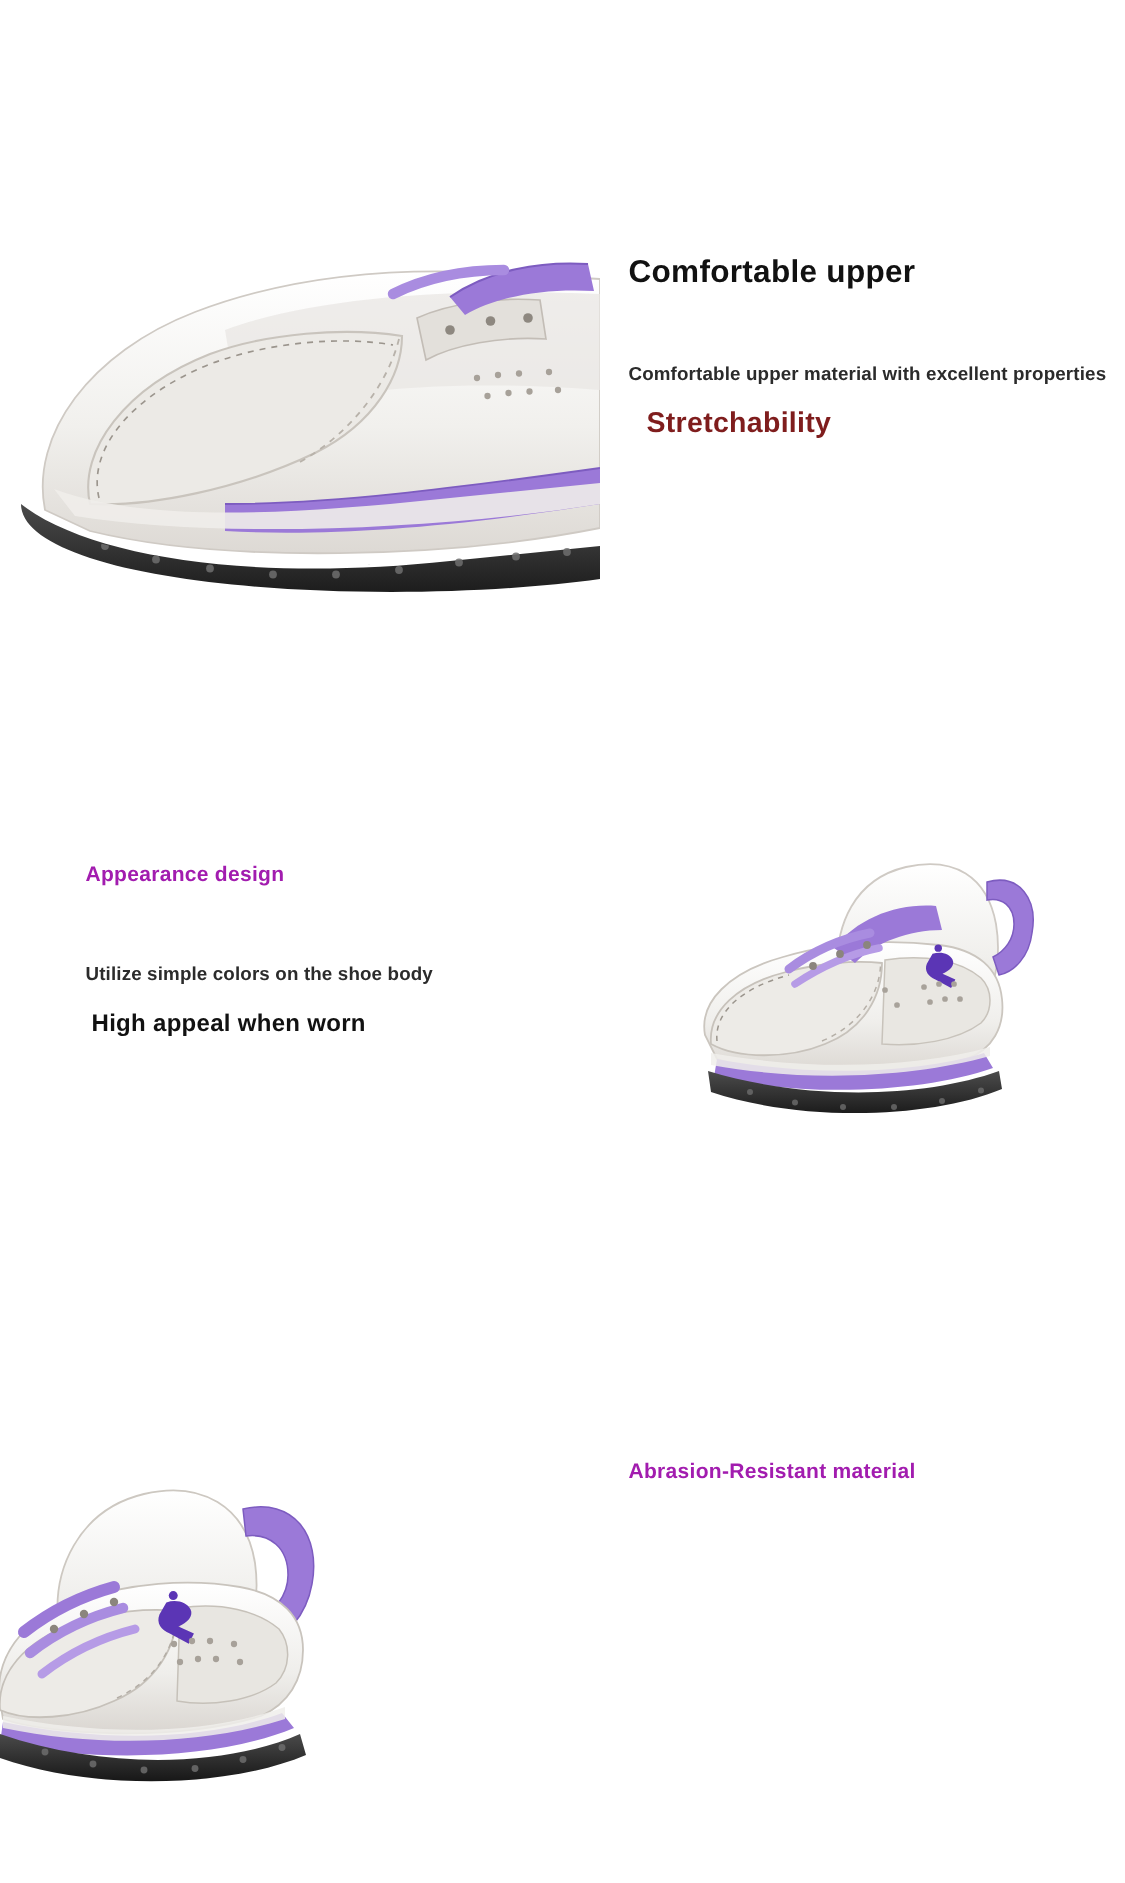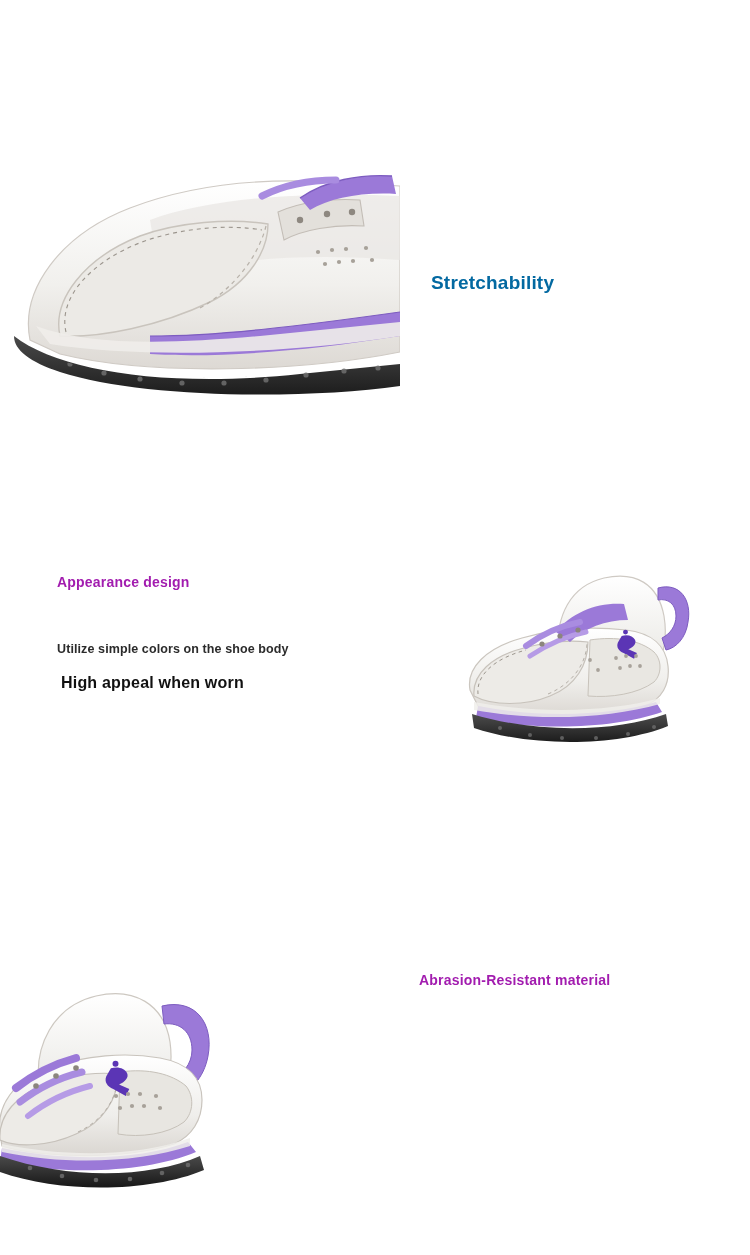--- a/index.html
+++ b/index.html
@@ -186,6 +186,7 @@
     </svg>
   </div>
 
+  <div class="heading txt-1">Comfortable upper</div>
   <div class="subheading txt-3">Stretchability</div>
 </div>
 

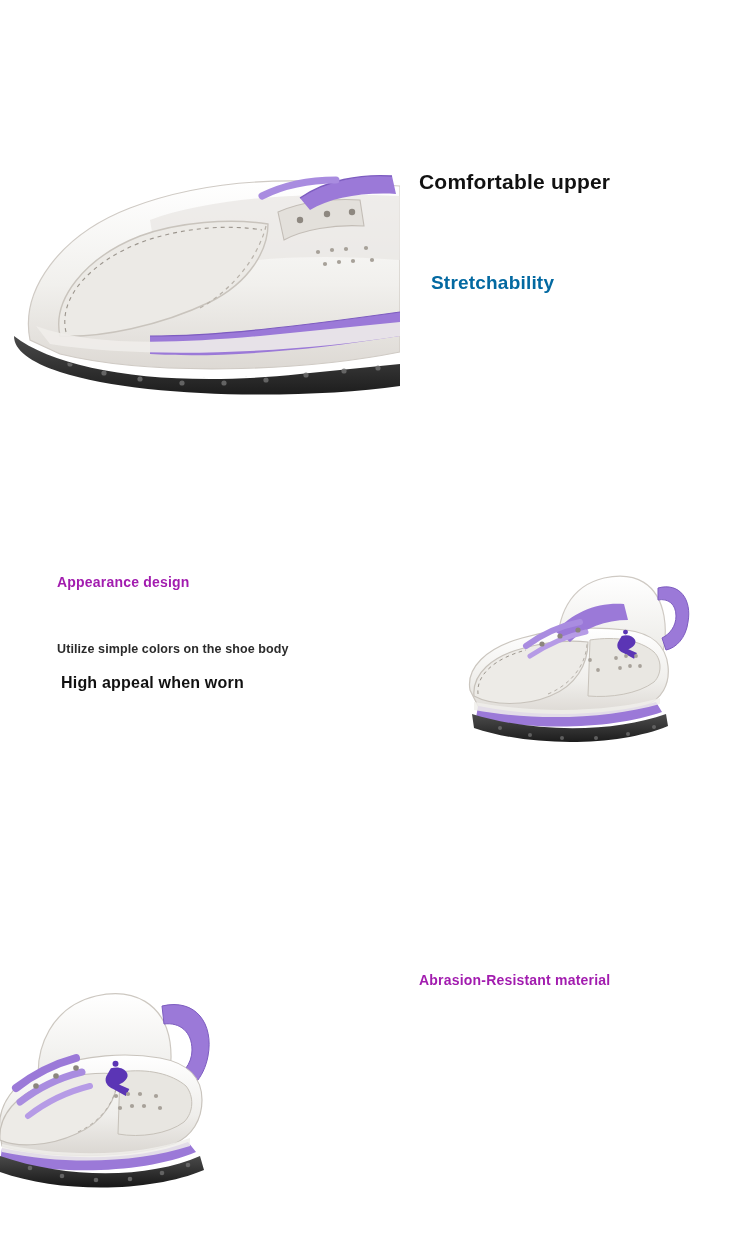--- a/index.html
+++ b/index.html
@@ -187,6 +187,7 @@
   </div>
 
   <div class="heading txt-1">Comfortable upper</div>
+  <div class="body-text txt-2">Comfortable upper material with excellent properties</div>
   <div class="subheading txt-3">Stretchability</div>
 </div>
 

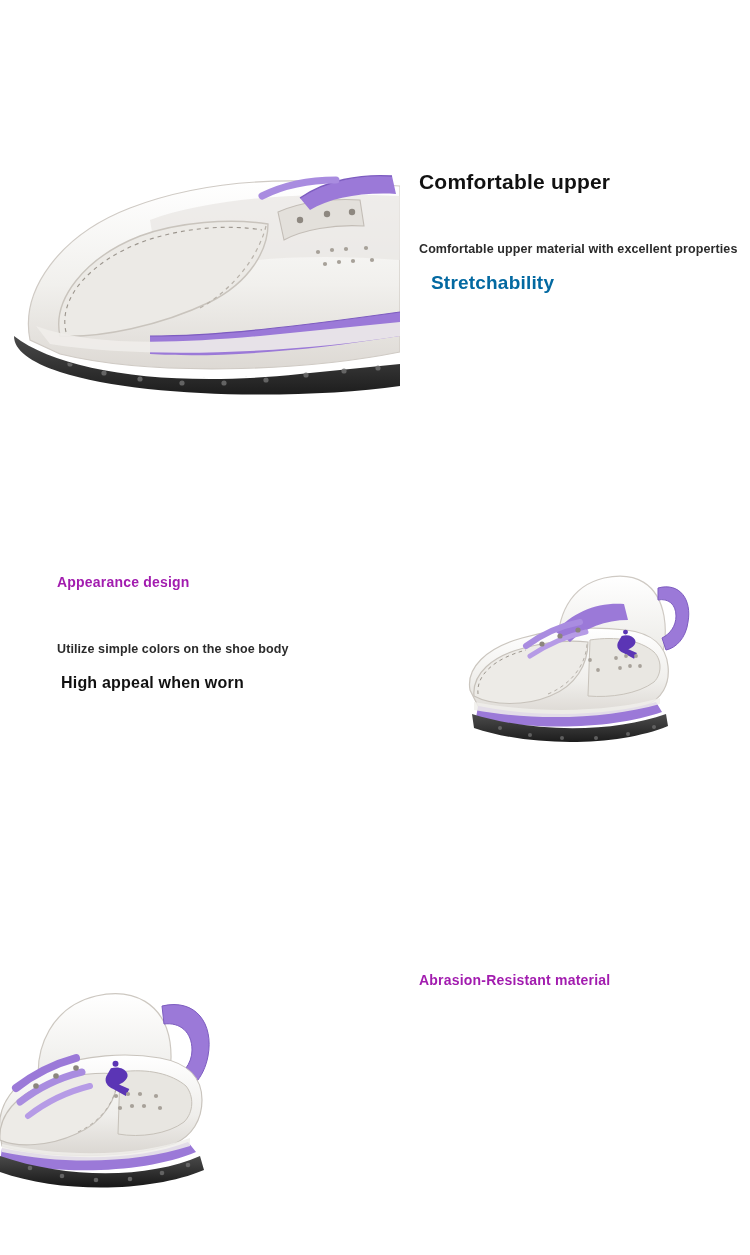--- a/index.html
+++ b/index.html
@@ -32,7 +32,7 @@
     font-size: 19px;
     font-weight: bold;
     letter-spacing: 0.2px;
-    color: #0369a1;
+    color: #7f1d1d;
   }
   .body-text {
     font-size: 12.5px;

